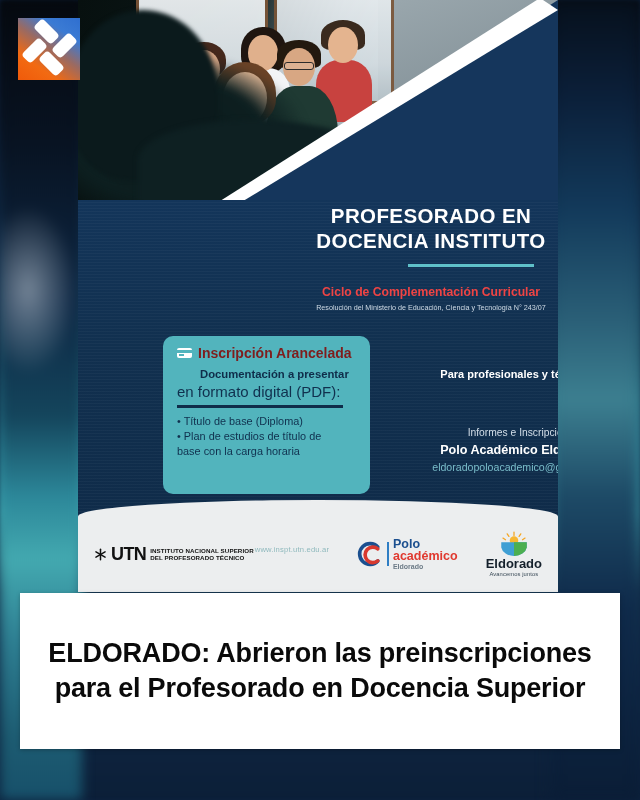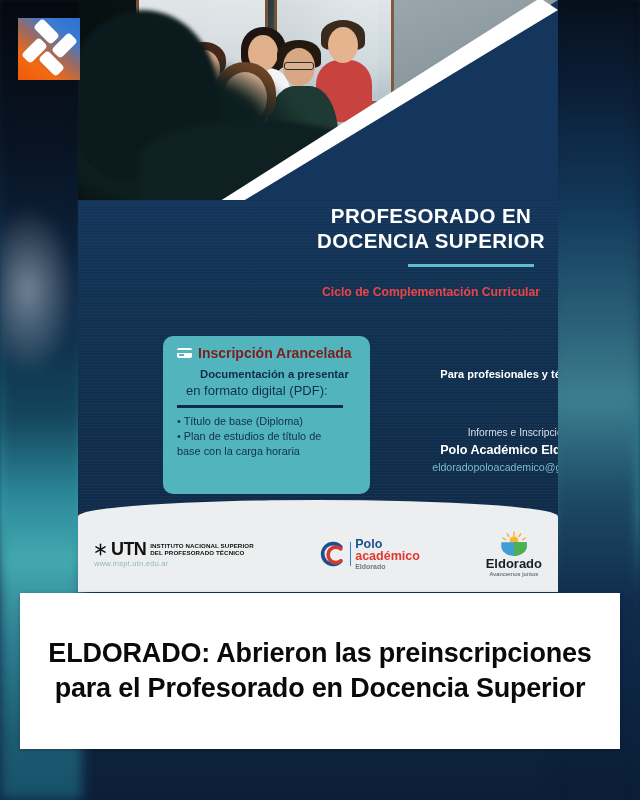--- a/index.html
+++ b/index.html
@@ -303,7 +303,7 @@
 
     <div class="ttl">
       <div>PROFESORADO EN</div>
-      <div>DOCENCIA SUPERIOR</div>
+      <div>DOCENCIA INSTITUTO</div>
     </div>
     <div class="ttl-rule"></div>
     <div class="sub1">Ciclo de Complementación Curricular</div>

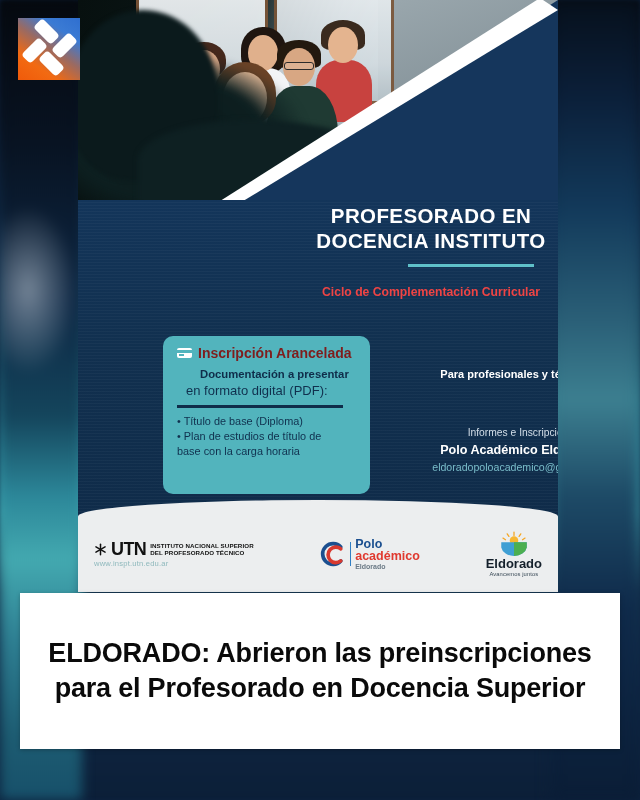--- a/index.html
+++ b/index.html
@@ -307,6 +307,7 @@
     </div>
     <div class="ttl-rule"></div>
     <div class="sub1">Ciclo de Complementación Curricular</div>
+    <div class="sub2">Resolución del Ministerio de Educación, Ciencia y Tecnología N° 243/07</div>
 
     <div class="para-prof">Para profesionales y técnicos</div>
     <div class="informes">Informes e Inscripción</div>

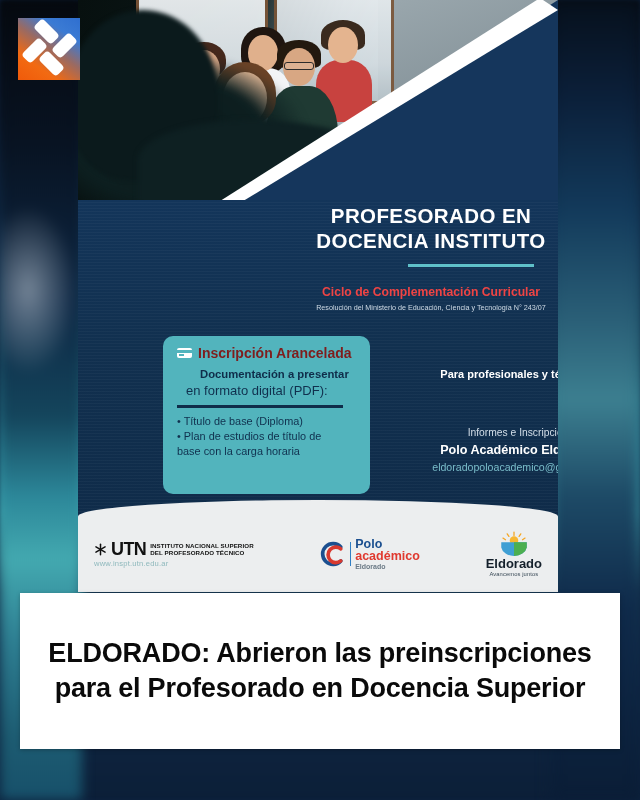--- a/index.html
+++ b/index.html
@@ -183,7 +183,7 @@
     position:absolute; left:14px; top:32px; color:#0f2d4a; font-size:11.3px; font-weight:700;padding-left:23px;
   }
   .teal-l2 {
-    position:absolute; left:14px; top:47px; color:#10304e; font-size:13px; font-weight:400;margin-left:9px;
+    position:absolute; left:14px; top:47px; color:#10304e; font-size:15px; font-weight:400;
   }
   .teal-rule {
     position:absolute; left:14px; top:69px; width:166px; height:2.6px; background:#0f2d4a;

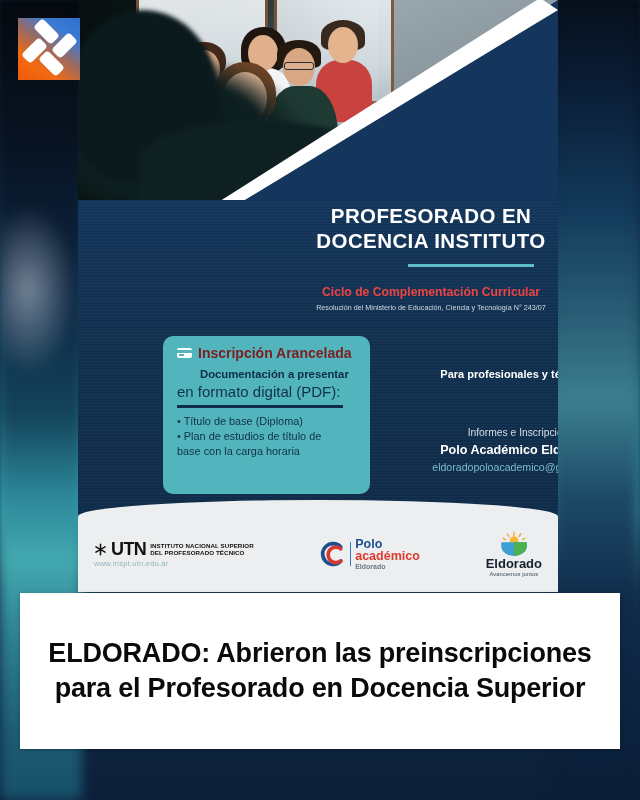--- a/index.html
+++ b/index.html
@@ -207,7 +207,7 @@
     position:absolute; left:0; top:516px; width:480px; height:76px;
     display:flex; align-items:center; justify-content:space-between; padding:0 16px;
   }
-  .utn { display:flex; flex-direction:column; gap:1px; }
+  .utn { display:flex; flex-direction:row; gap:1px; }
   .utn-row { display:flex; align-items:center; gap:4px; }
   .utn-star { width:13px; height:13px; color:#111; flex:none; }
   .utn-word { font-size:18px; font-weight:800; color:#111; letter-spacing:-.6px; line-height:1; }

